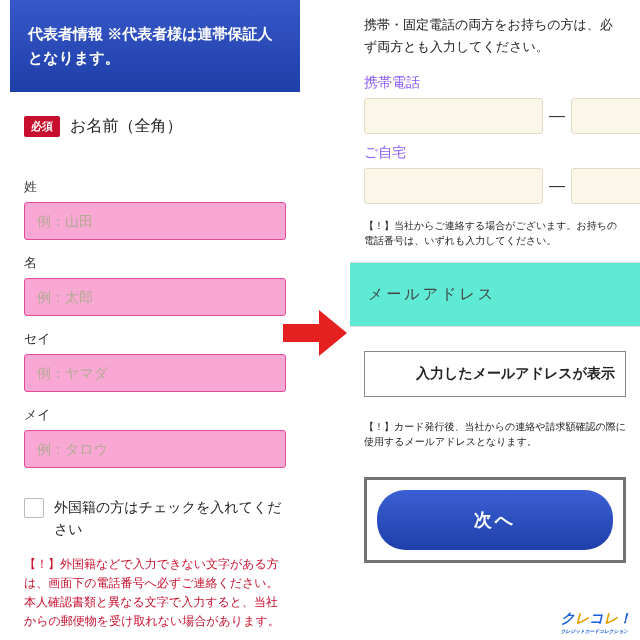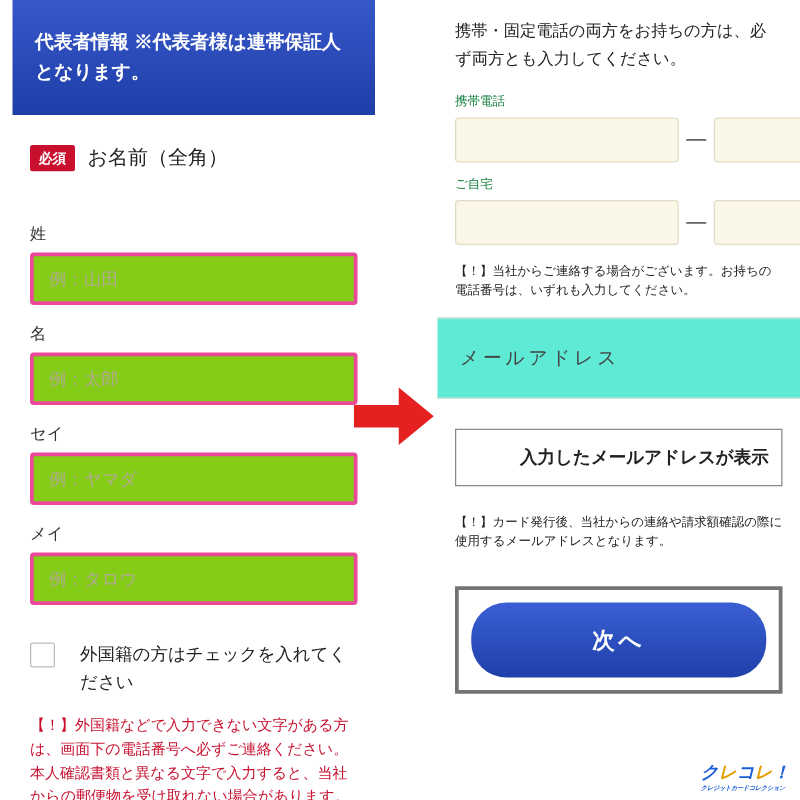--- a/index.html
+++ b/index.html
@@ -22,7 +22,7 @@
 .chk-lbl{font-size:14px;color:#222;line-height:1.6}
 .warn{color:#c8102e;font-size:12px;line-height:1.6;padding:6px 14px 14px;font-weight:400}
 .note{font-size:13px;color:#222;line-height:1.7;padding:14px 14px 6px}
-.sub{font-size:10px;color:#15803d;padding:10px 14px 6px}
+.sub{font-size:14px;color:#8b5cf6;padding:10px 14px 6px}
 .phone-row{display:flex;align-items:center;gap:6px;padding:0 14px}
 .pbox{flex:1;background:#faf7e8;border:1px solid #e1dcc3;border-radius:3px;height:36px}
 .dash{color:#333}

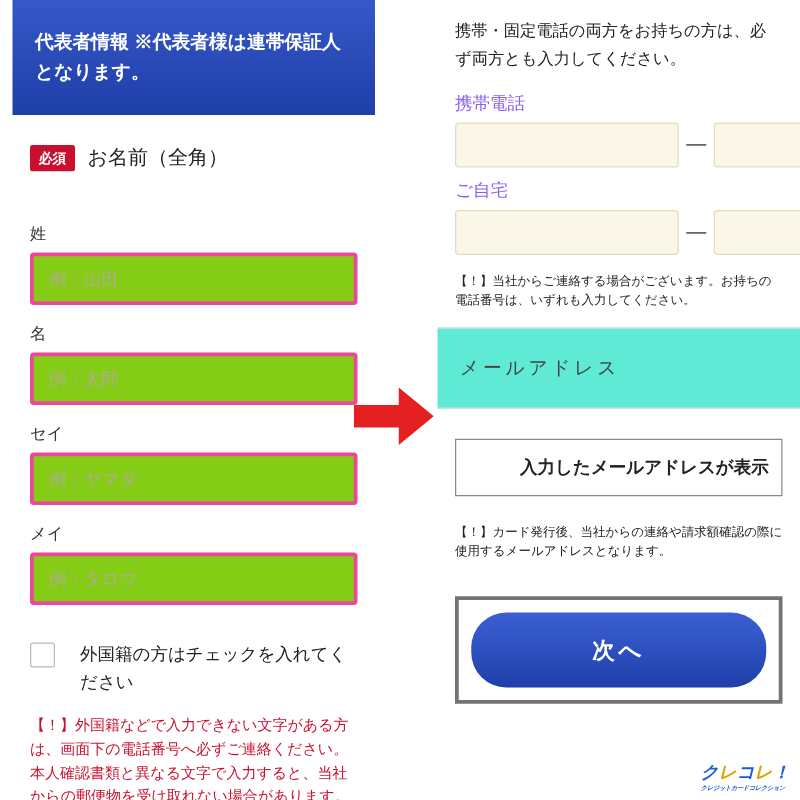--- a/index.html
+++ b/index.html
@@ -15,7 +15,7 @@
 .form-body{padding:8px 14px 12px}
 .fg{margin-top:14px}
 .lbl{font-size:13px;color:#333;margin-bottom:6px}
-.inp{width:100%;background:#84cc16;border:3px solid #ec4899;border-radius:3px;padding:10px 12px;font-size:14px;color:#333}
+.inp{width:100%;background:#f9a8d4;border:1px solid #ec4899;border-radius:3px;padding:10px 12px;font-size:14px;color:#333}
 .inp::placeholder{color:#b2aa93}
 .chk-row{display:flex;align-items:flex-start;padding:16px 14px 8px;gap:20px}
 .chk{width:20px;height:20px;border:1px solid #bbb;border-radius:2px;flex:0 0 20px;margin-top:2px;background:#fff}

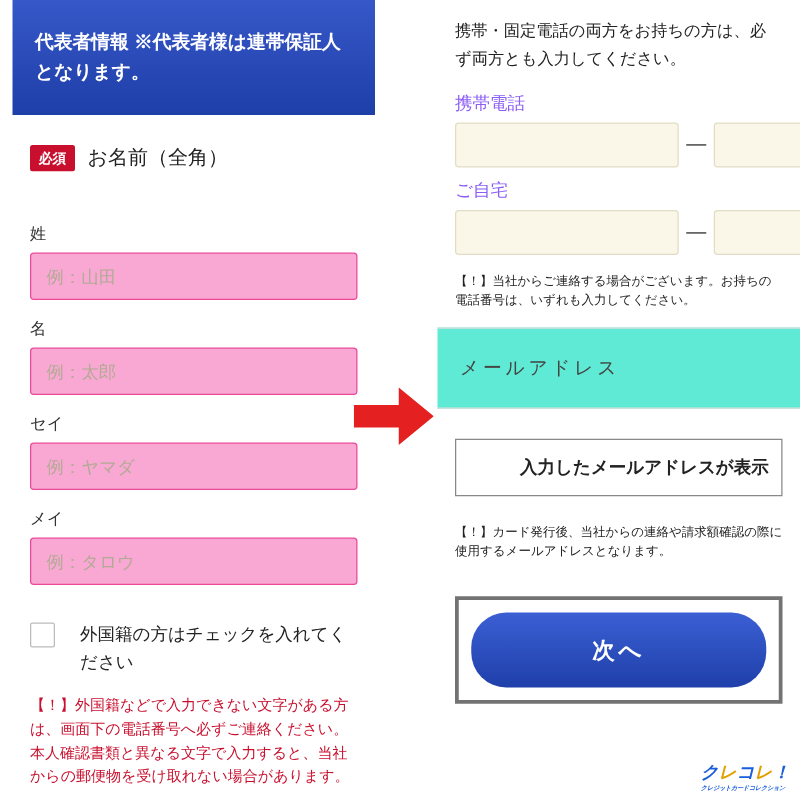--- a/index.html
+++ b/index.html
@@ -17,7 +17,7 @@
 .lbl{font-size:13px;color:#333;margin-bottom:6px}
 .inp{width:100%;background:#f9a8d4;border:1px solid #ec4899;border-radius:3px;padding:10px 12px;font-size:14px;color:#333}
 .inp::placeholder{color:#b2aa93}
-.chk-row{display:flex;align-items:flex-start;padding:16px 14px 8px;gap:20px}
+.chk-row{display:flex;align-items:flex-start;padding:16px 14px 8px;gap:10px}
 .chk{width:20px;height:20px;border:1px solid #bbb;border-radius:2px;flex:0 0 20px;margin-top:2px;background:#fff}
 .chk-lbl{font-size:14px;color:#222;line-height:1.6}
 .warn{color:#c8102e;font-size:12px;line-height:1.6;padding:6px 14px 14px;font-weight:400}

